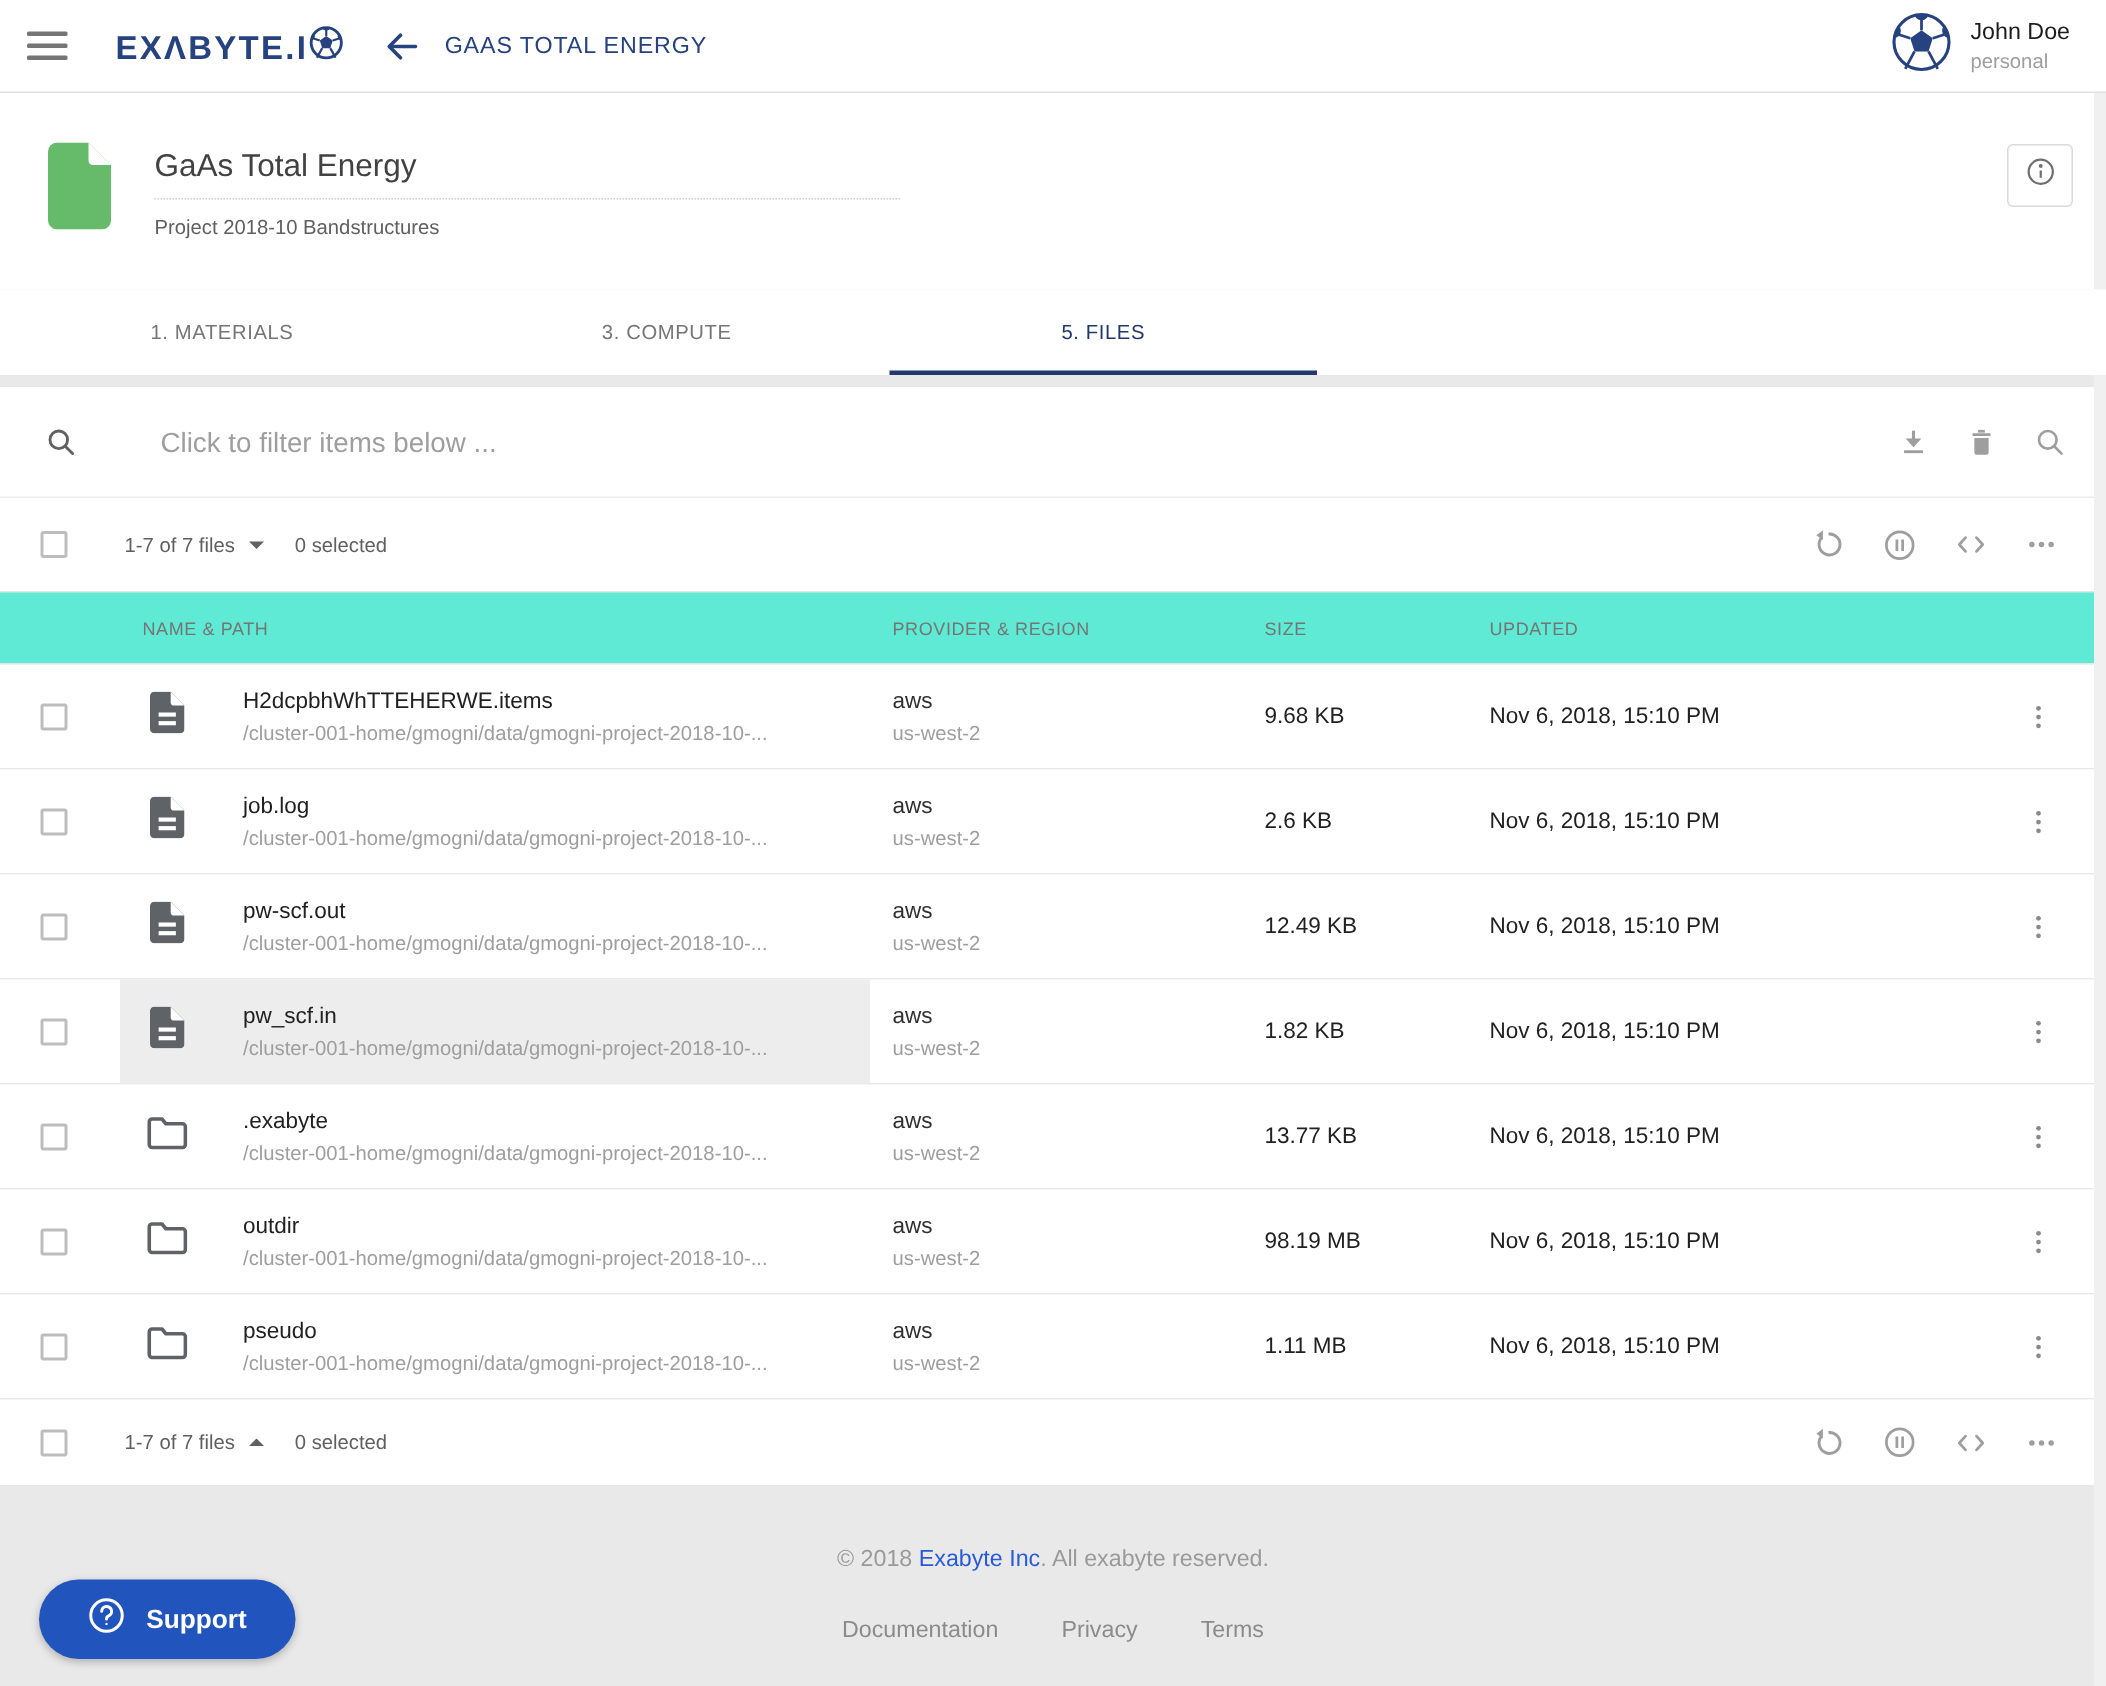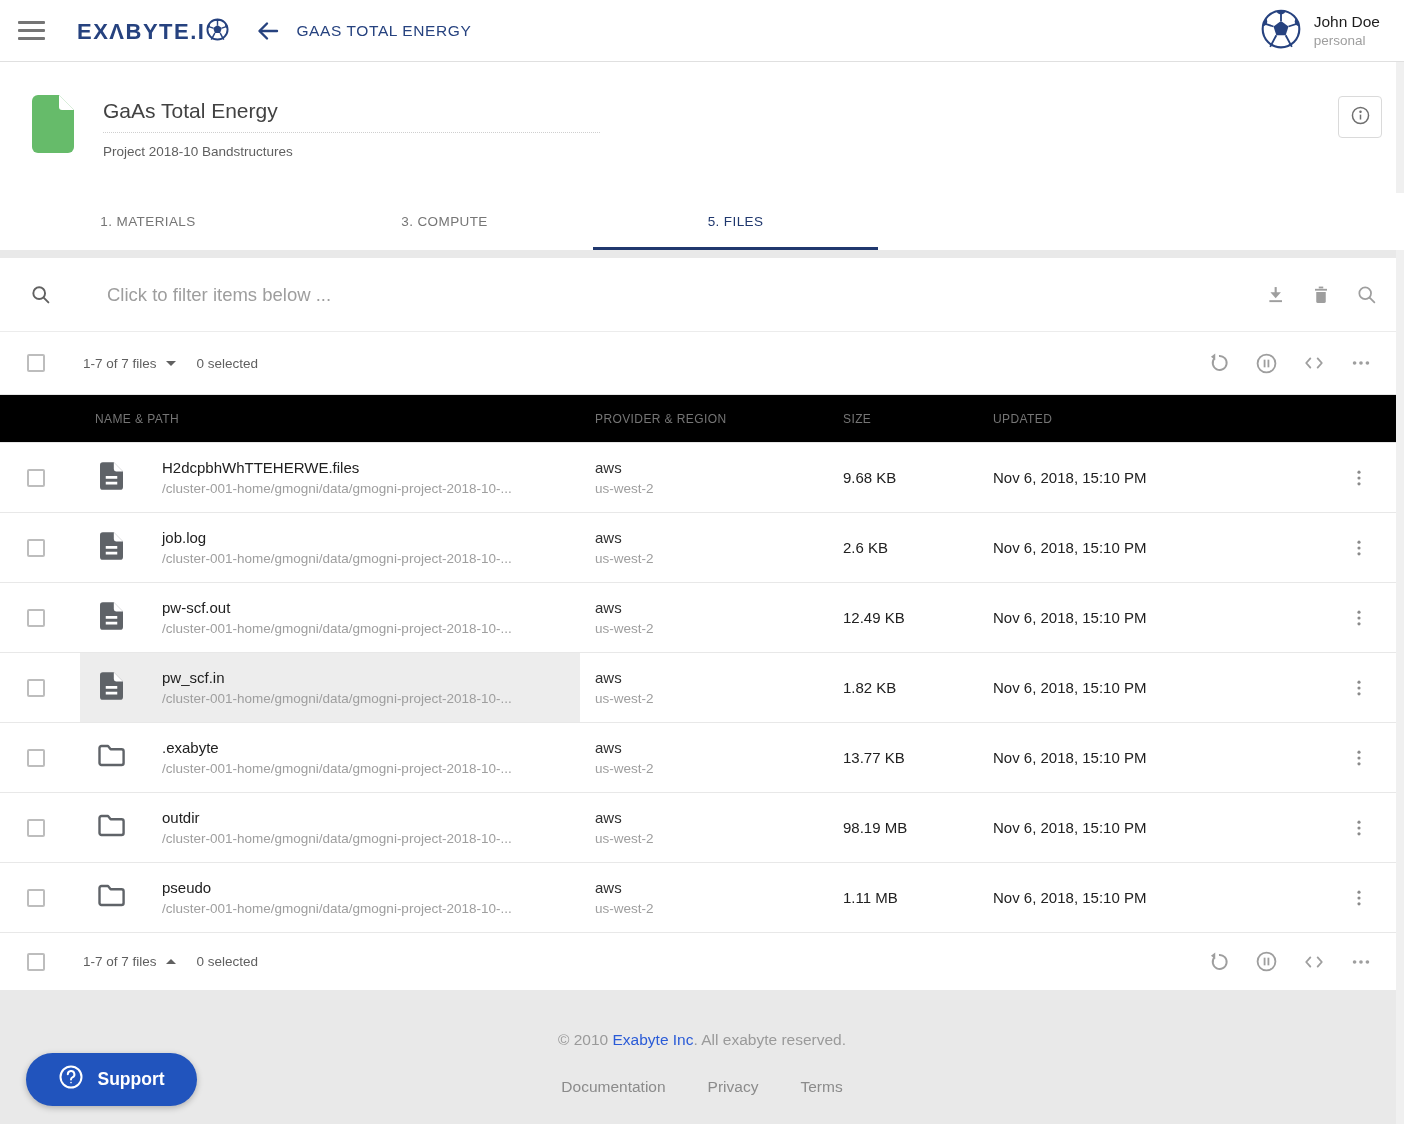--- a/index.html
+++ b/index.html
@@ -58,7 +58,7 @@
 
   
   .grid-cols { display:grid; grid-template-columns:80px 500px 248px 150px 336px 1fr; align-items:center; }
-  .table-header { height:49px; background:#000000; border-top:1px solid #e6e6e6; border-bottom:1px solid #e6e6e6; }
+  .table-header { height:49px; background:#5eead4; border-top:1px solid #e6e6e6; border-bottom:1px solid #e6e6e6; }
   .th { font-size:12px; color:#757575; letter-spacing:.4px; padding-left:15px; }
 
   .file-row { height:70px; background:#fff; border-bottom:1px solid #e8e8e8; cursor:pointer; }

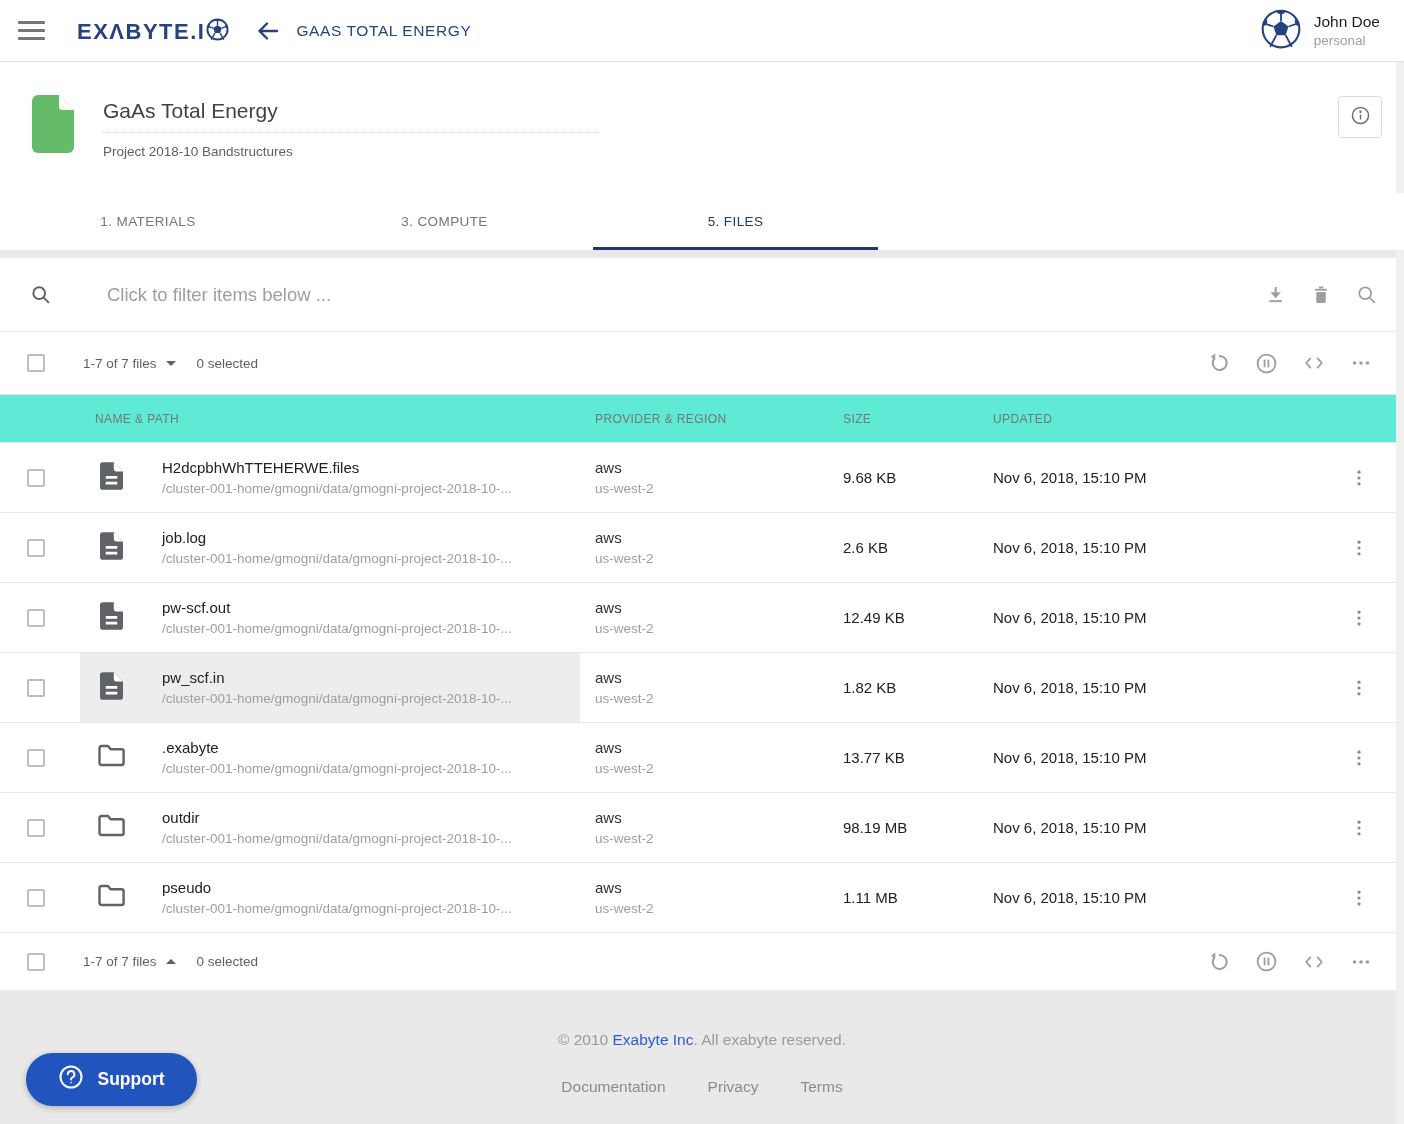--- a/index.html
+++ b/index.html
@@ -287,7 +287,7 @@
 
       </span>
       <div class="name-text">
-        <div class="file-name">H2dcpbhWhTTEHERWE.files</div>
+        <div class="file-name">H2dcpbhWhTTEHERWE.items</div>
         <div class="file-path">/cluster-001-home/gmogni/data/gmogni-project-2018-10-...</div>
       </div>
     </div>

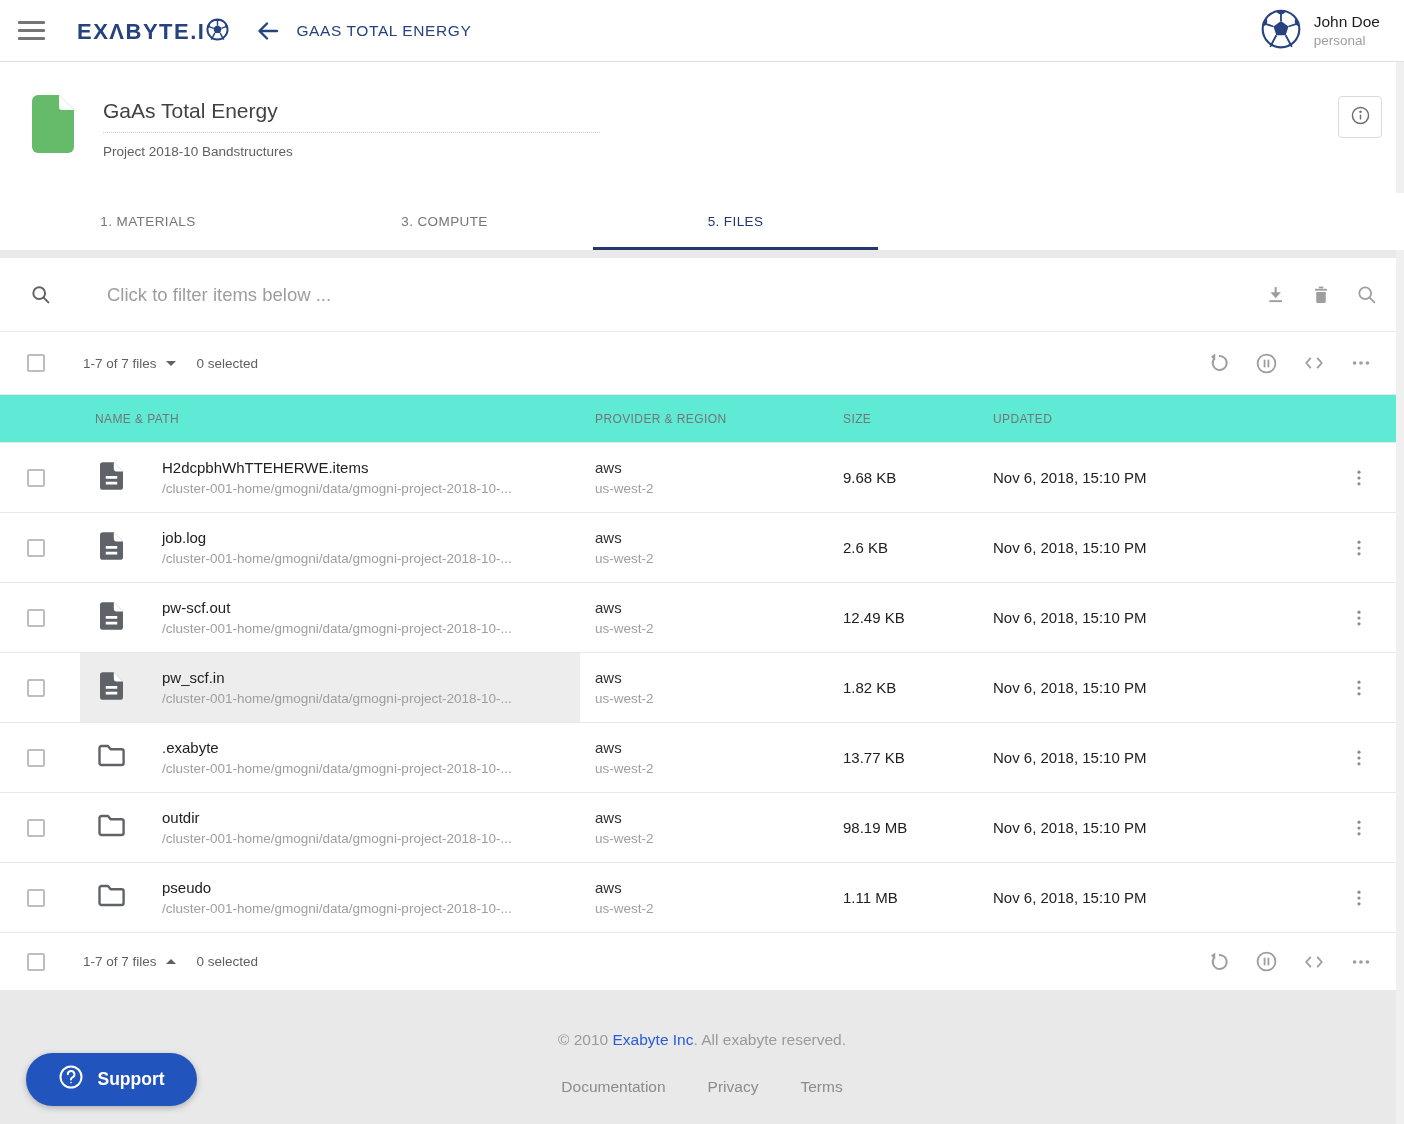--- a/index.html
+++ b/index.html
@@ -565,7 +565,7 @@
 
 <div class="footer">
   <div class="copyright">
-    <span>© 2010 </span><span class="company">Exabyte Inc</span><span>. All exabyte reserved.</span>
+    <span>© 2018 </span><span class="company">Exabyte Inc</span><span>. All exabyte reserved.</span>
   </div>
   <div class="footer-links">
     <span>Documentation</span>

